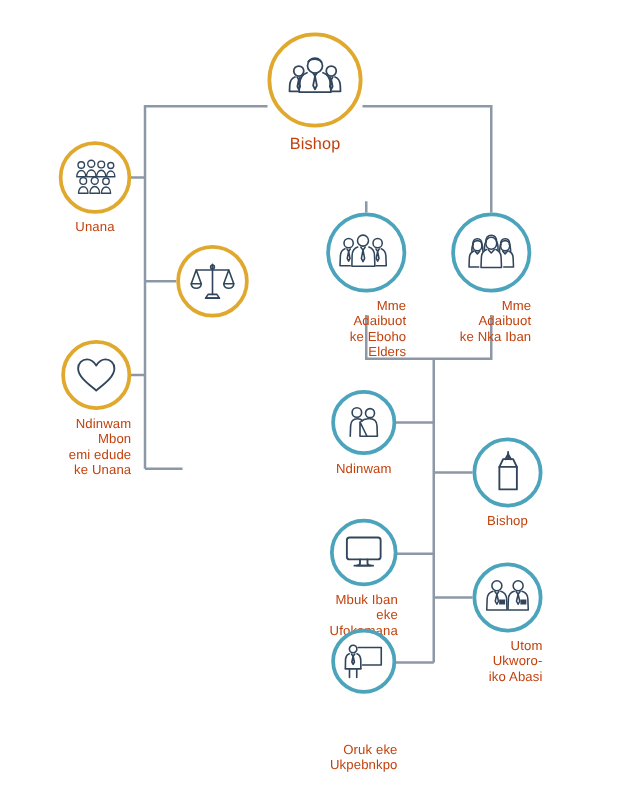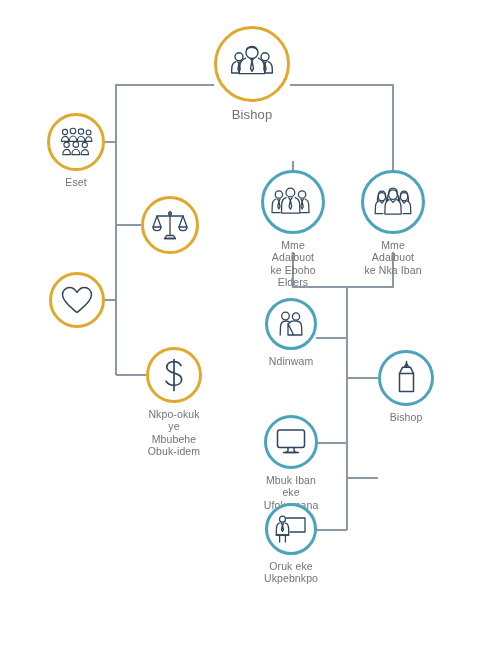--- a/index.html
+++ b/index.html
@@ -18,8 +18,8 @@
   }
   .ring svg{display:block;}
   .label{
-    margin-top:5px;text-align:center;line-height:1.18;
-    font-size:10.5px;color:#737373;white-space:pre-line;
+    margin-top:5px;text-align:right;line-height:1.18;
+    font-size:10.5px;color:#c2410c;white-space:pre-line;
     letter-spacing:0.01em;
   }
   .label.big{font-size:13px;}

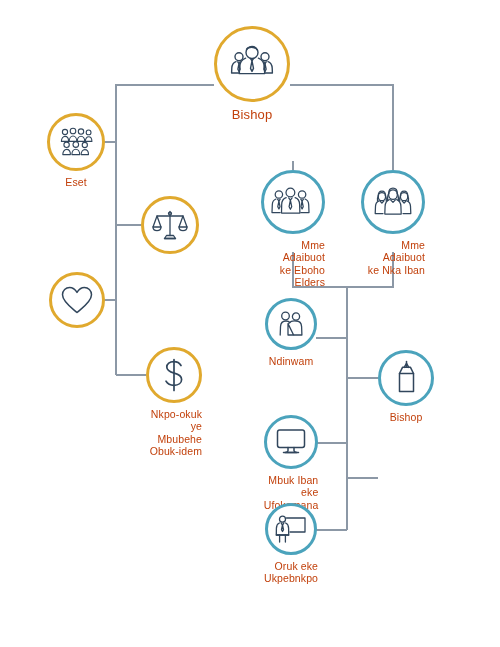--- a/index.html
+++ b/index.html
@@ -113,7 +113,7 @@
         </svg>
       </span>
     </div>
-    <div class="label">Eset</div>
+    <div class="label">Unana</div>
   </div>
 
   <div class="node" style="left:141px;top:196px;width:58px;">

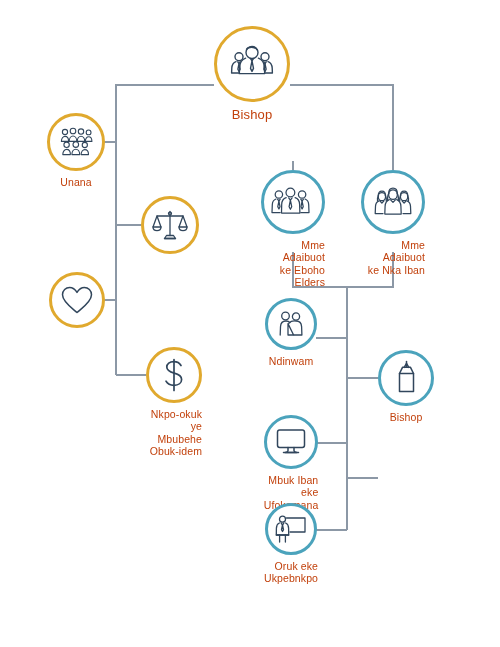--- a/index.html
+++ b/index.html
@@ -142,6 +142,9 @@
         </svg>
       </span>
     </div>
+    <div class="label">Ndinwam Mbon
+emi edude
+ke Unana</div>
   </div>
 
   <div class="node" style="left:146px;top:347px;width:56px;">

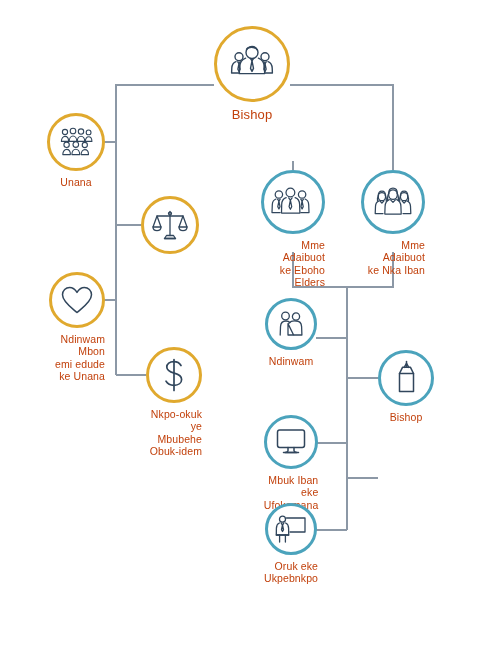--- a/index.html
+++ b/index.html
@@ -210,7 +210,7 @@
 ke Nka Iban</div>
   </div>
 
-  <div class="node" style="left:265px;top:298px;width:52px;">
+  <div class="node" style="left:265px;top:312px;width:52px;">
     <div class="ring teal" style="width:52px;height:52px;">
       <span>
         <svg width="32" height="28" viewBox="0 0 32 28" fill="none" stroke="#31465c" stroke-width="1.3" stroke-linecap="round" stroke-linejoin="round">

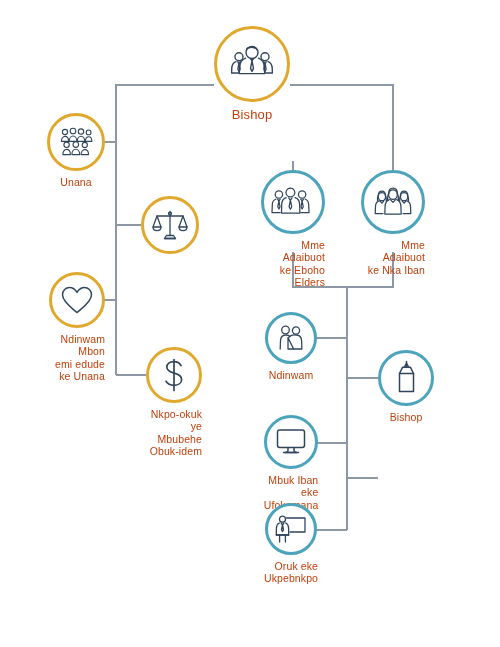--- a/index.html
+++ b/index.html
@@ -147,19 +147,6 @@
 ke Unana</div>
   </div>
 
-  <div class="node" style="left:146px;top:347px;width:56px;">
-    <div class="ring gold" style="width:56px;height:56px;">
-      <span>
-        <svg width="30" height="36" viewBox="0 0 30 36" fill="none" stroke="#31465c" stroke-width="1.7" stroke-linecap="round" stroke-linejoin="round">
-          <path d="M15 2.5v31"></path>
-          <path d="M22 8.5c-1.4-2.5-4-3.8-7.2-3.8-4.2 0-7 2.2-7 5.4 0 3.6 3 4.9 7.4 6 4.6 1.2 7.4 2.6 7.4 6.3 0 3.5-3.1 5.9-7.6 5.9-3.6 0-6.5-1.4-8-4.1"></path>
-        </svg>
-      </span>
-    </div>
-    <div class="label">Nkpo-okuk
-ye Mbubehe
-Obuk-idem</div>
-  </div>
 
   <div class="node" style="left:261px;top:170px;width:64px;">
     <div class="ring teal" style="width:64px;height:64px;">

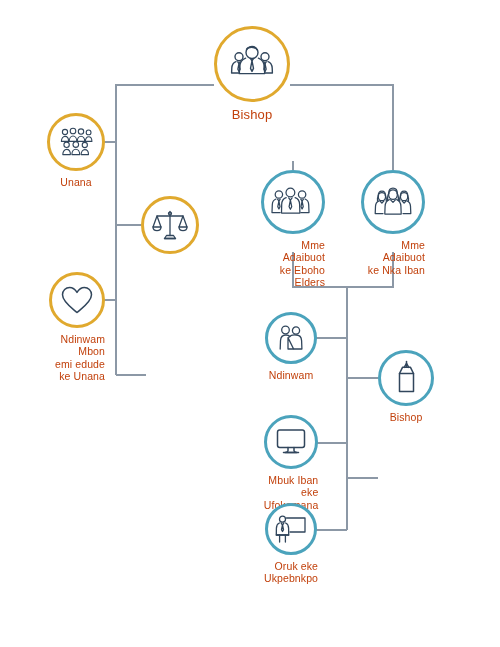--- a/index.html
+++ b/index.html
@@ -241,6 +241,26 @@
 Ufokemana</div>
   </div>
 
+  <div class="node" style="left:378px;top:450px;width:56px;">
+    <div class="ring teal" style="width:56px;height:56px;">
+      <span>
+        <svg width="38" height="30" viewBox="0 0 38 30" fill="none" stroke="#31465c" stroke-width="1.25" stroke-linecap="round" stroke-linejoin="round">
+          <circle cx="10.5" cy="5.6" r="4"></circle>
+          <path d="M7.4 10c-3.2.9-4.6 3.2-4.7 6.4L2.4 25h16.2l-.3-8.6c-.1-3.2-1.5-5.5-4.7-6.4"></path>
+          <path d="M8.9 10.2l1.6 2.2 1.6-2.2"></path>
+          <path d="M10.5 12.4L9.2 18l1.3 2.4 1.3-2.4-1.3-5.6z"></path>
+          <rect x="12.3" y="16.6" width="4.8" height="4" fill="#31465c" stroke="none"></rect>
+          <circle cx="27.5" cy="5.6" r="4"></circle>
+          <path d="M24.4 10c-3.2.9-4.6 3.2-4.7 6.4L19.4 25h16.2l-.3-8.6c-.1-3.2-1.5-5.5-4.7-6.4"></path>
+          <path d="M25.9 10.2l1.6 2.2 1.6-2.2"></path>
+          <path d="M27.5 12.4L26.2 18l1.3 2.4 1.3-2.4-1.3-5.6z"></path>
+          <rect x="29.3" y="16.6" width="4.8" height="4" fill="#31465c" stroke="none"></rect>
+        </svg>
+      </span>
+    </div>
+    <div class="label">Utom Ukworo-
+iko Abasi</div>
+  </div>
 
   <div class="node" style="left:265px;top:503px;width:52px;">
     <div class="ring teal" style="width:52px;height:52px;">

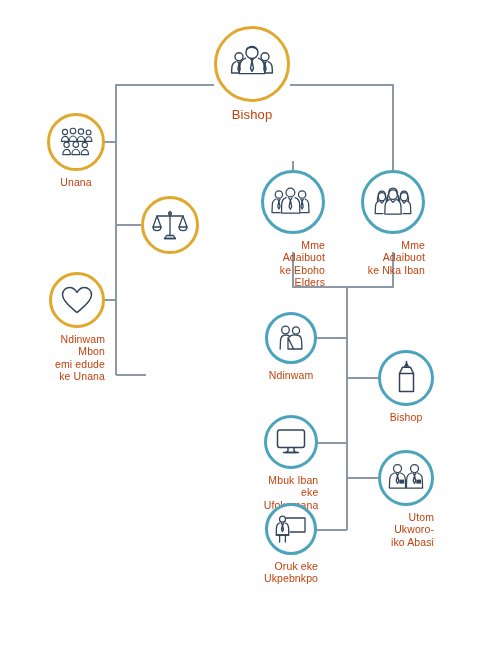--- a/index.html
+++ b/index.html
@@ -262,7 +262,7 @@
 iko Abasi</div>
   </div>
 
-  <div class="node" style="left:265px;top:503px;width:52px;">
+  <div class="node" style="left:265px;top:503px;width:52px;gap:34px;">
     <div class="ring teal" style="width:52px;height:52px;">
       <span>
         <svg width="32" height="30" viewBox="0 0 32 30" fill="none" stroke="#31465c" stroke-width="1.3" stroke-linecap="round" stroke-linejoin="round">

